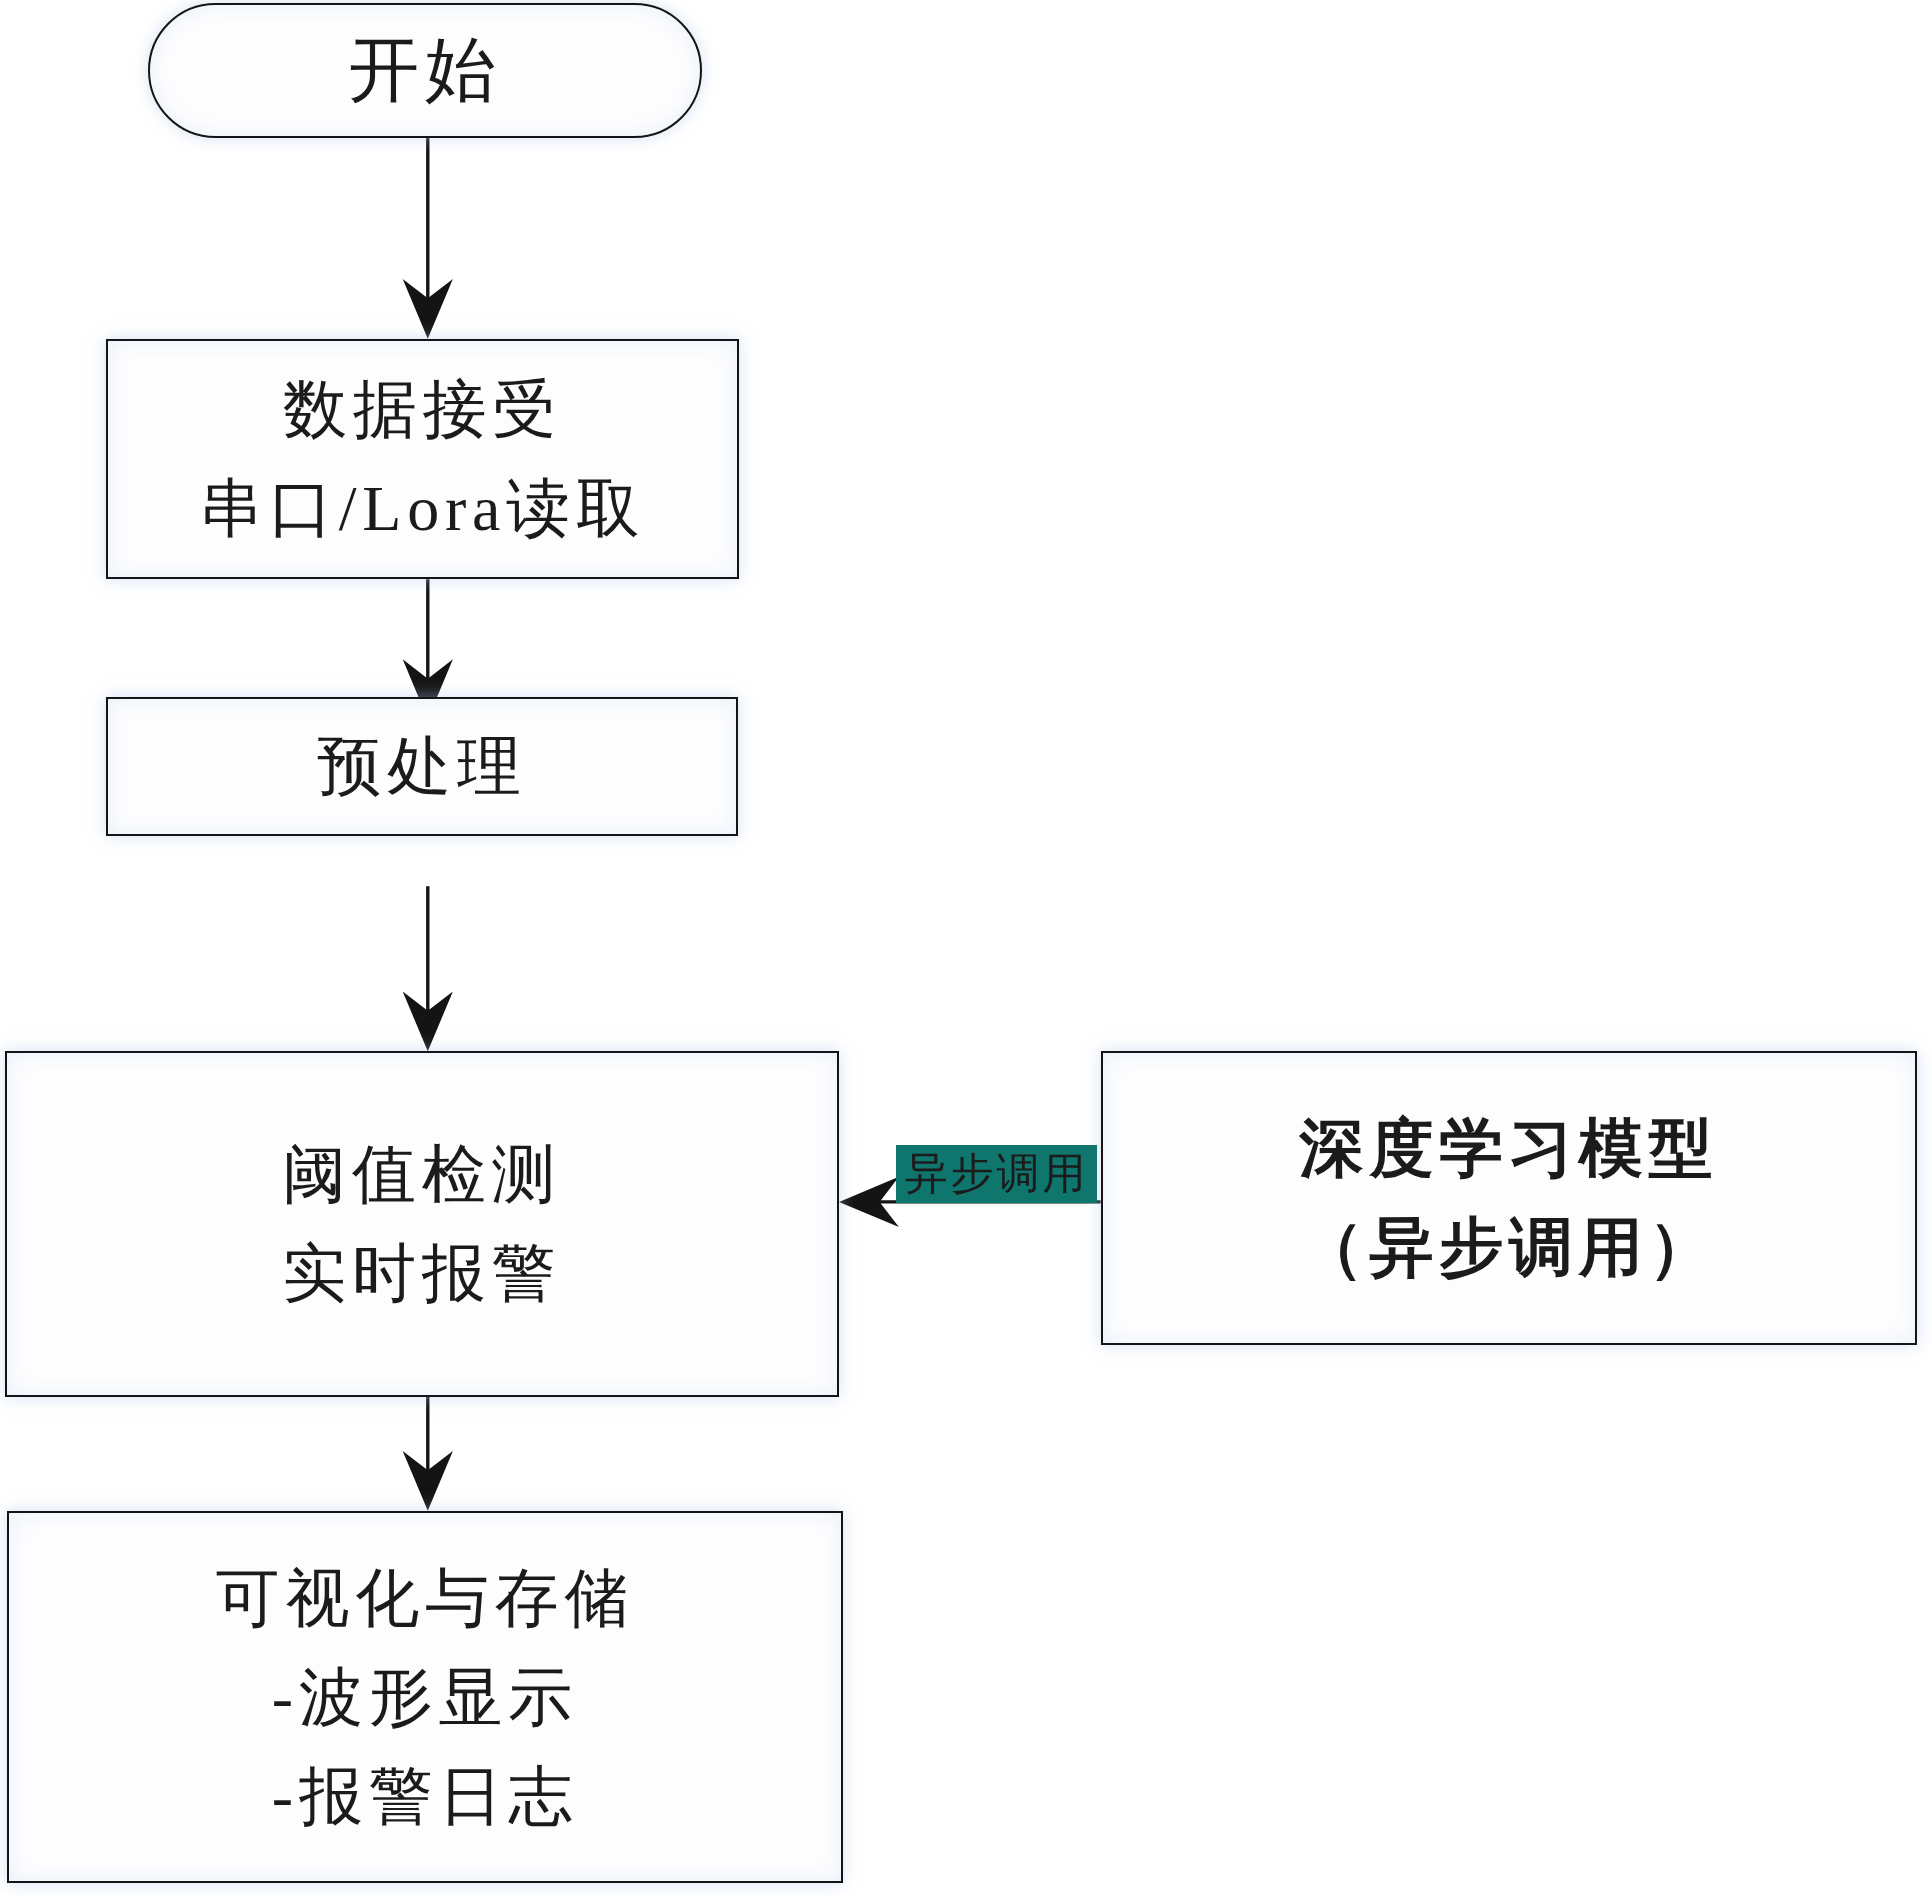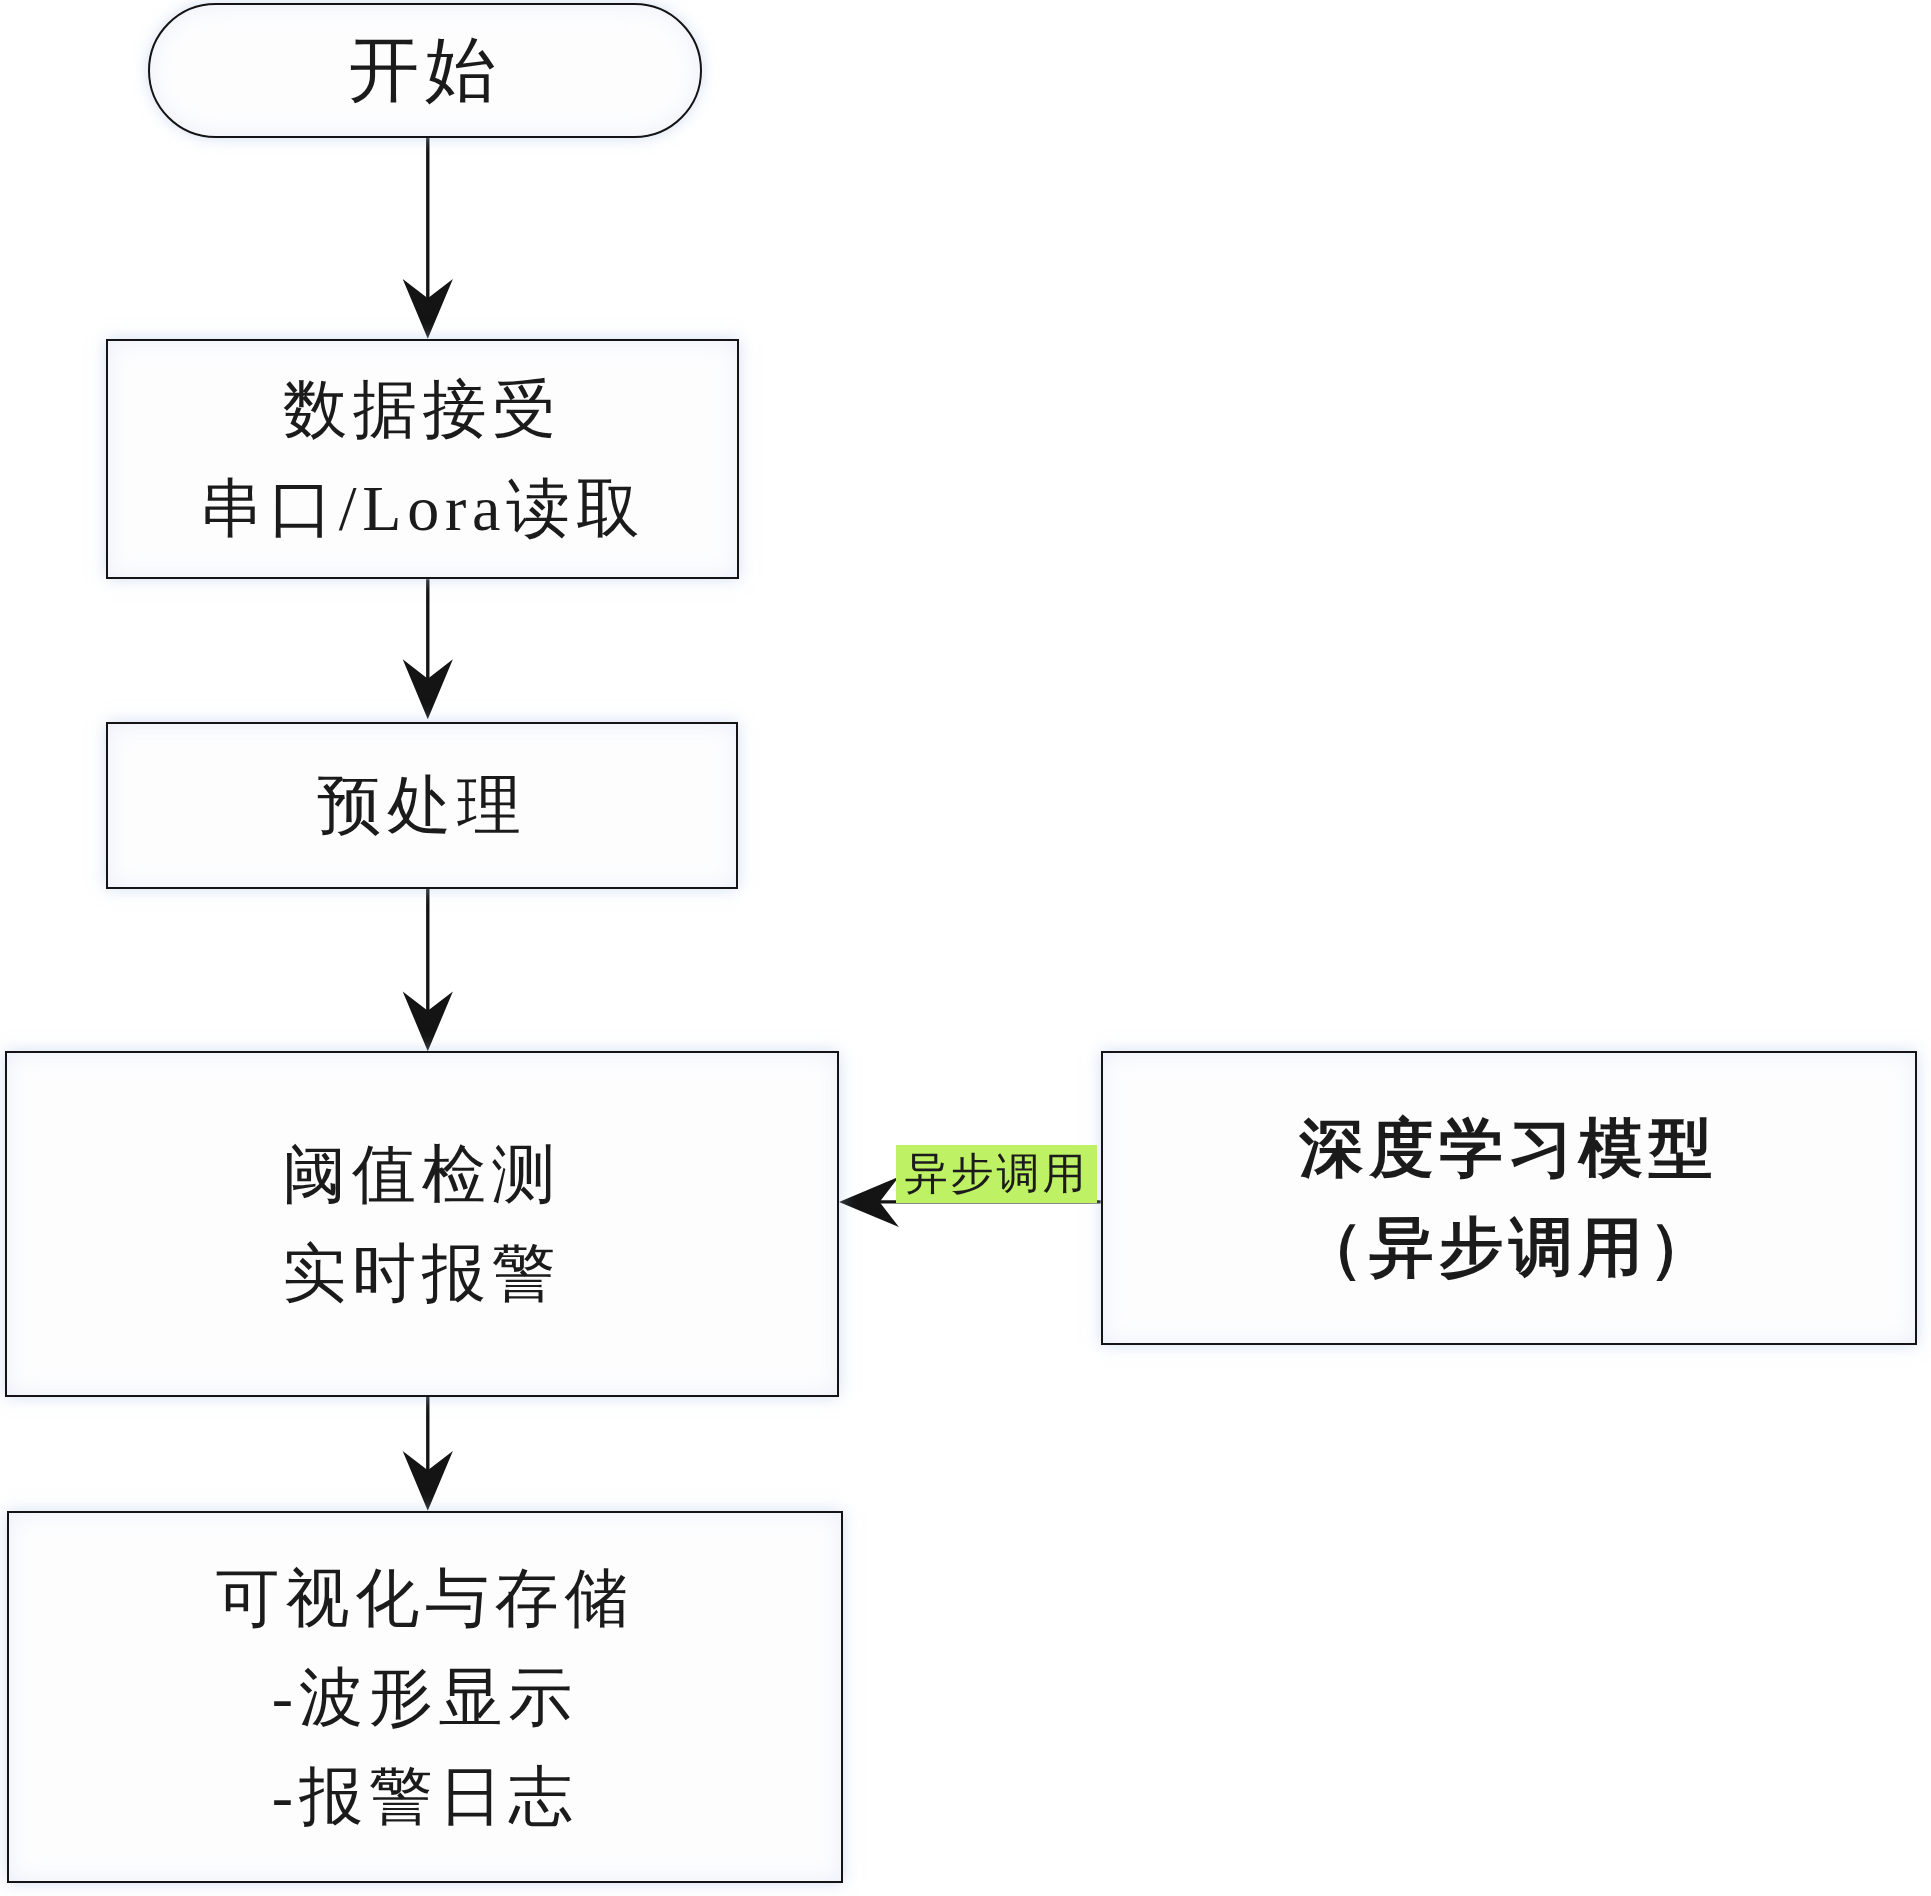--- a/index.html
+++ b/index.html
@@ -40,7 +40,7 @@
   }
   .terminator .line{font-size:71px;line-height:106px;}
   .node-data{left:106px;top:339px;width:633px;height:240px;}
-  .node-pre{left:106px;top:722px;width:632px;height:167px;}
+  .node-pre{left:106px;top:697px;width:632px;height:139px;}
   .node-threshold{left:4.8px;top:1051px;width:834px;height:346px;}
   .node-viz{left:7px;top:1511px;width:836px;height:372px;}
   .node-model{left:1101px;top:1051px;width:816px;height:294px;font-weight:bold;}

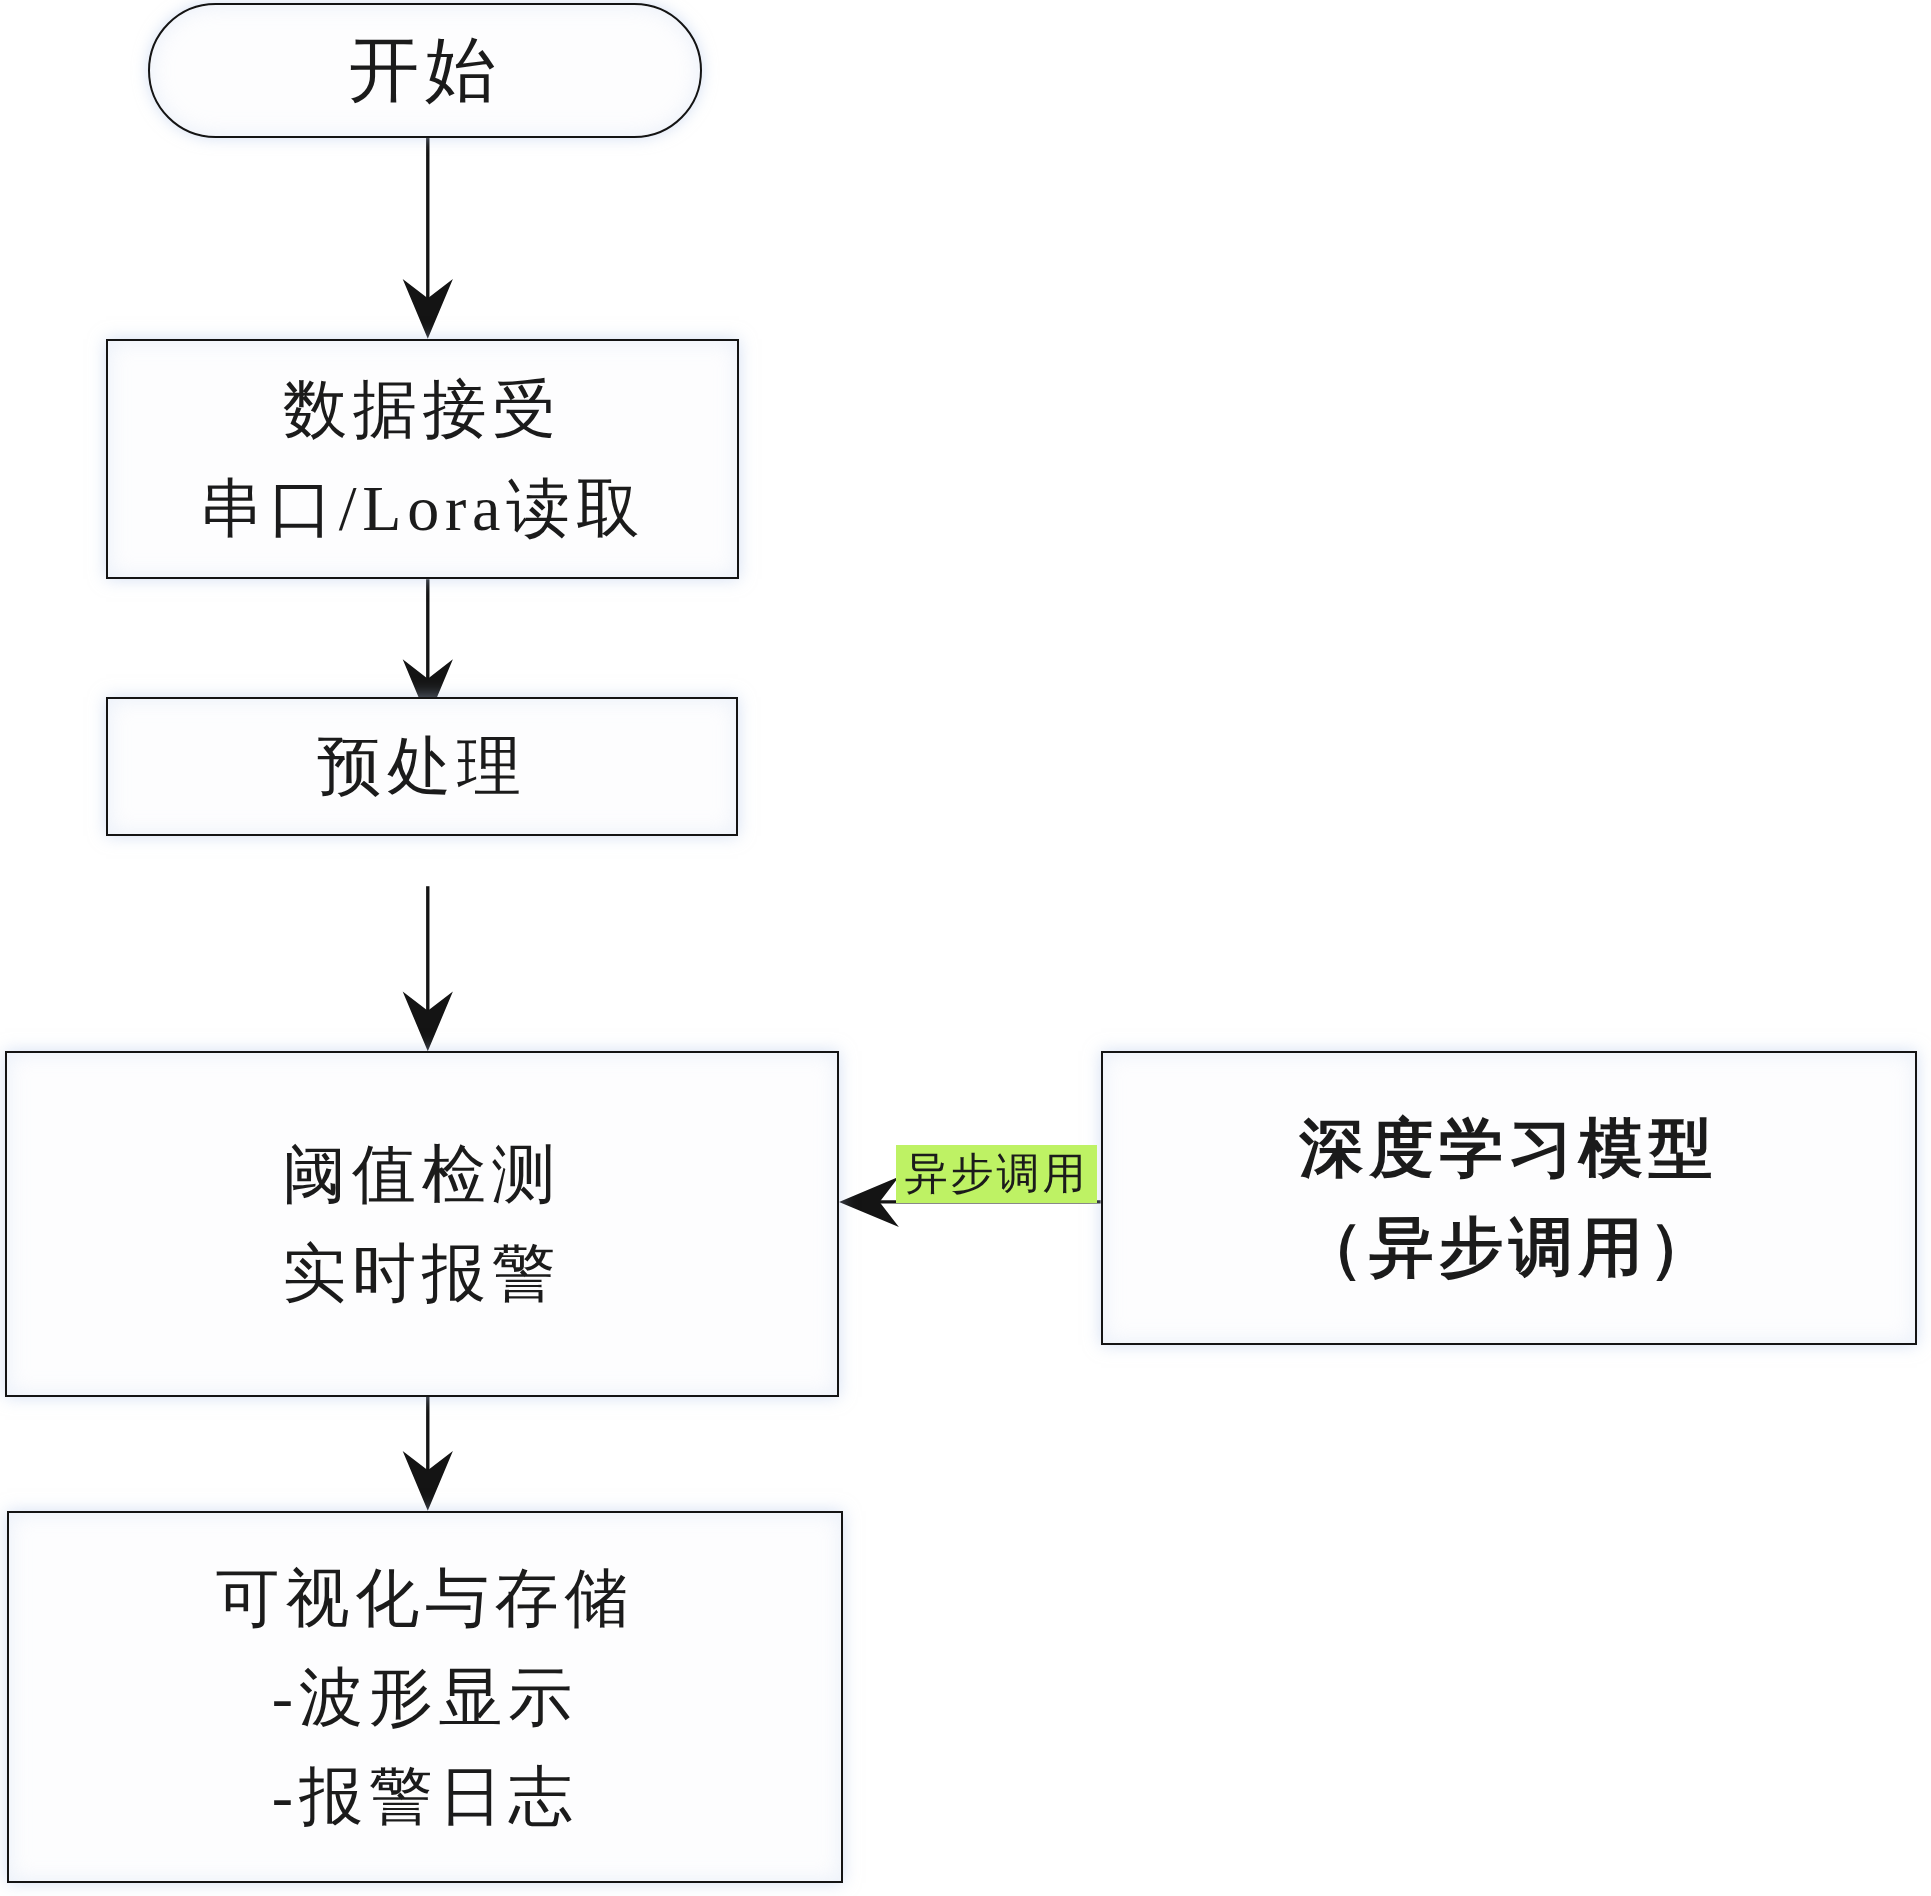--- a/index.html
+++ b/index.html
@@ -51,7 +51,7 @@
     letter-spacing:2.9px;
     text-align:center;
     white-space:nowrap;
-    background:#bef264;
+    background:#0f766e;
   }
 </style>
 </head>

